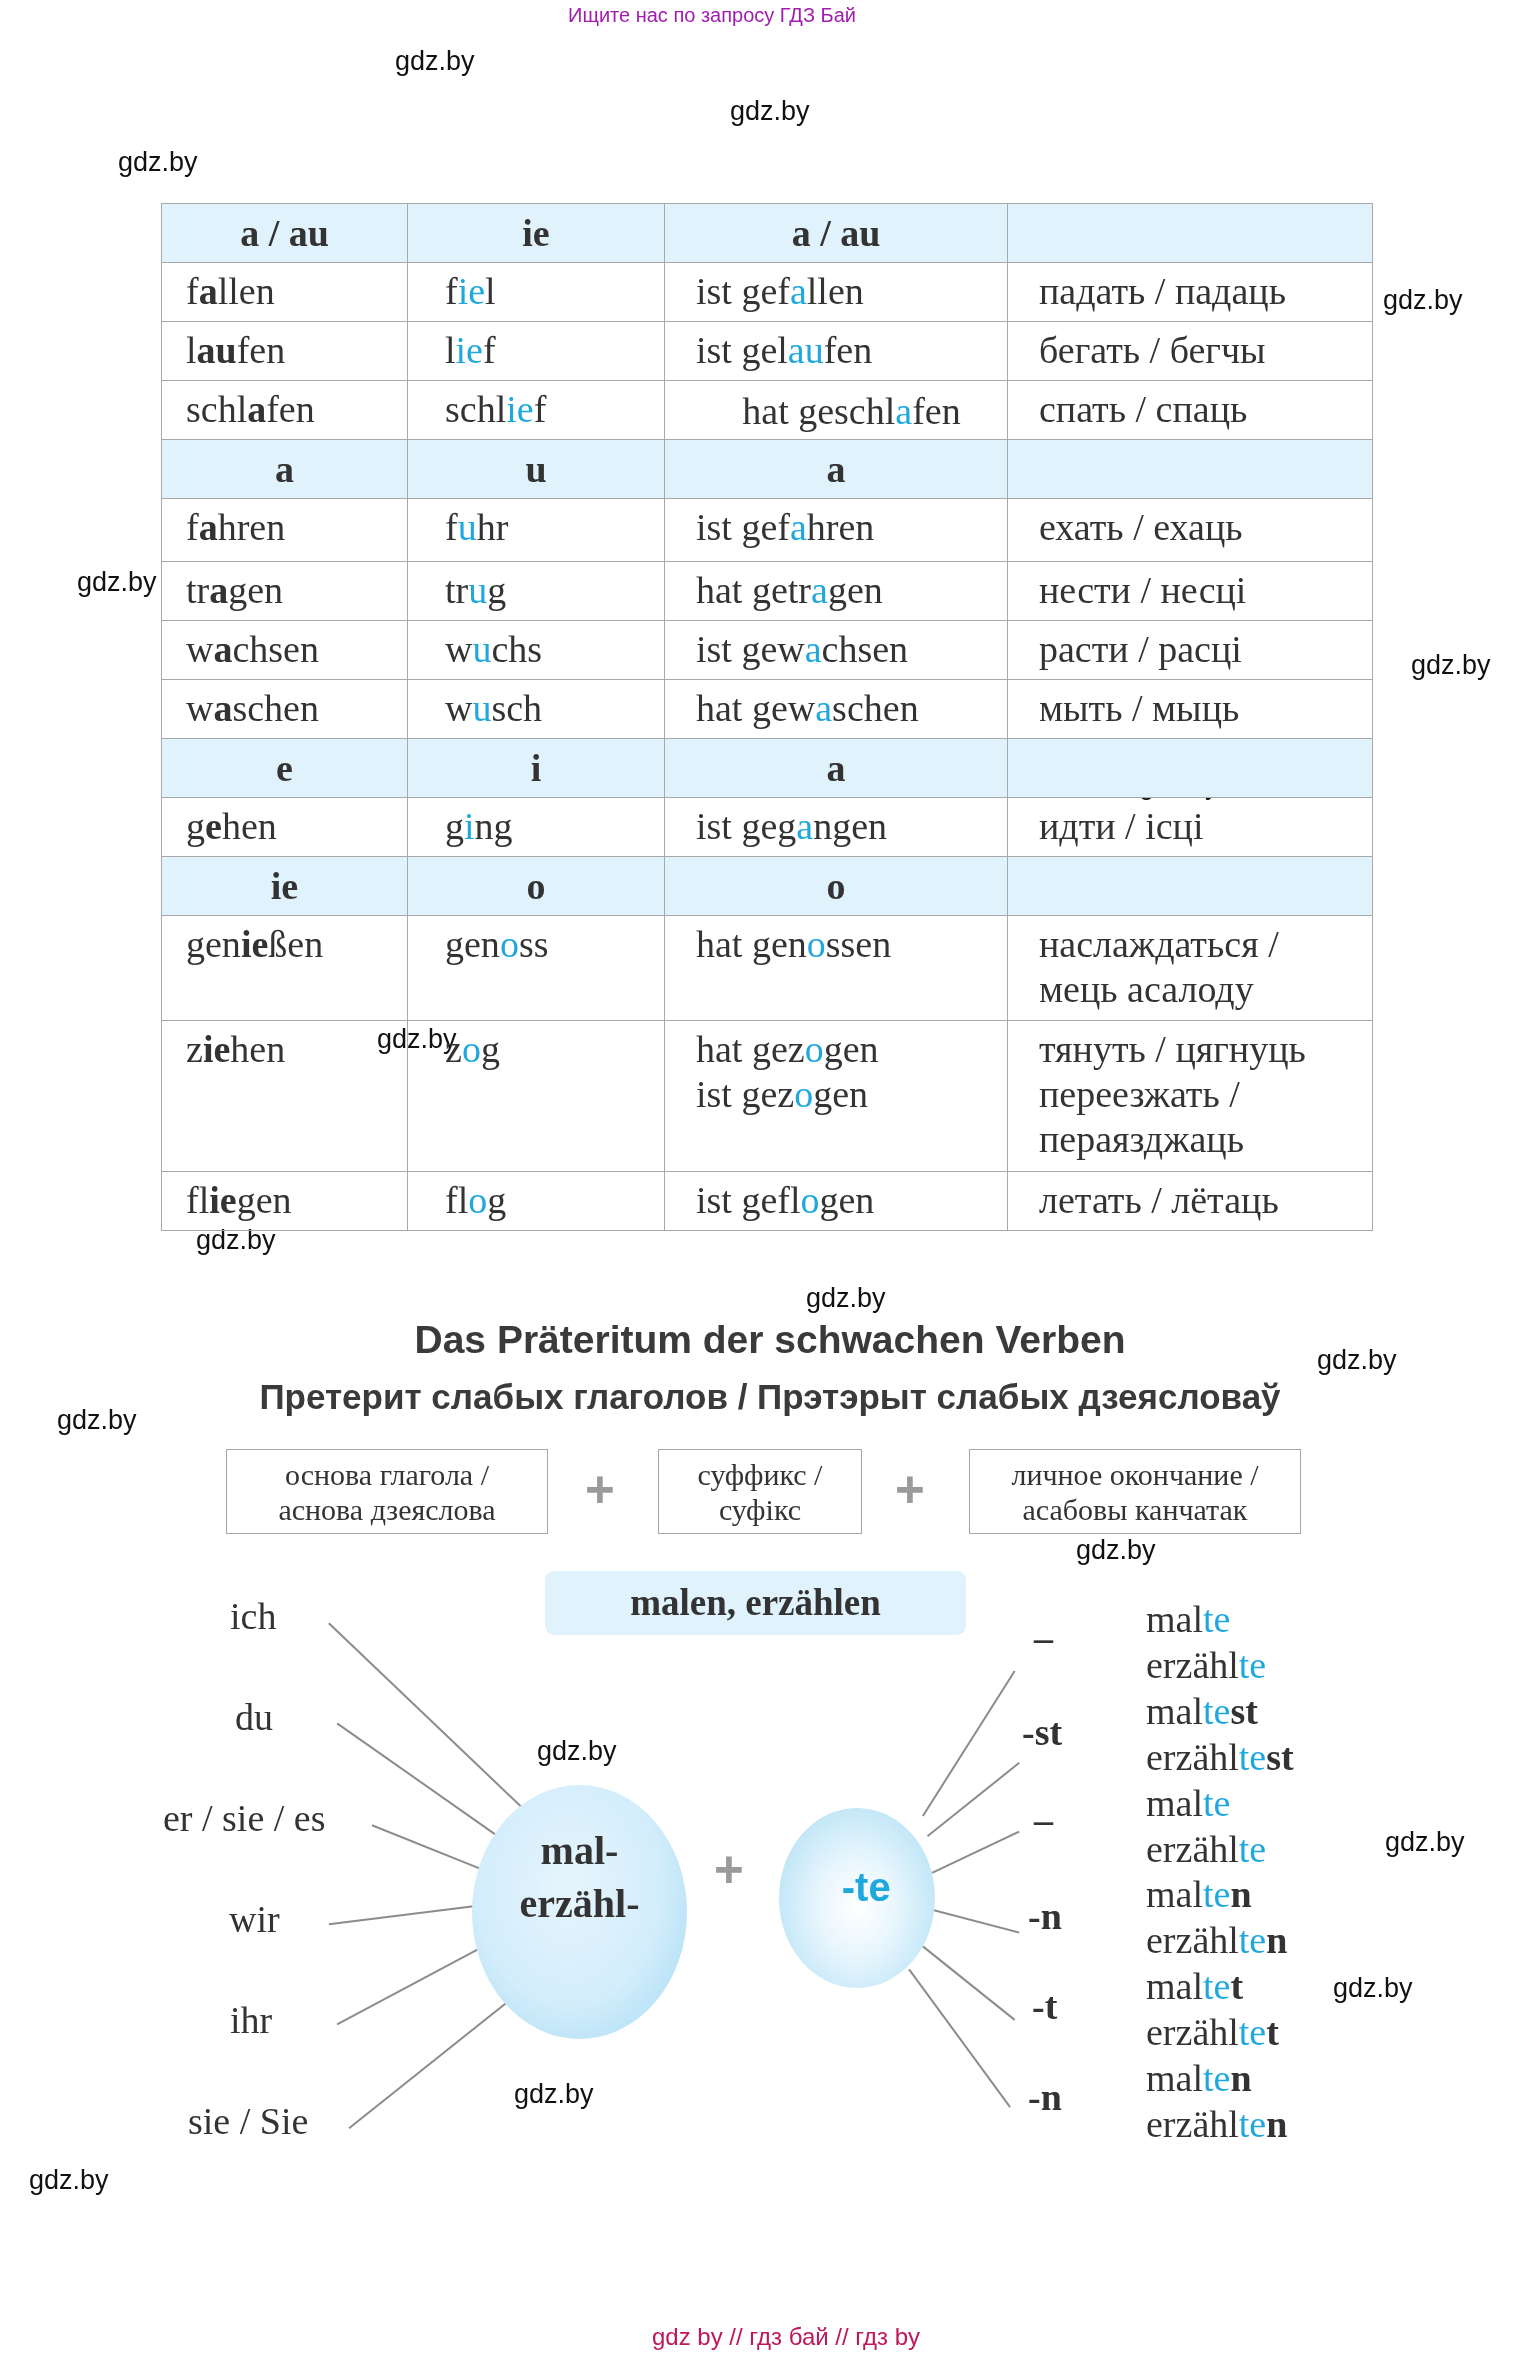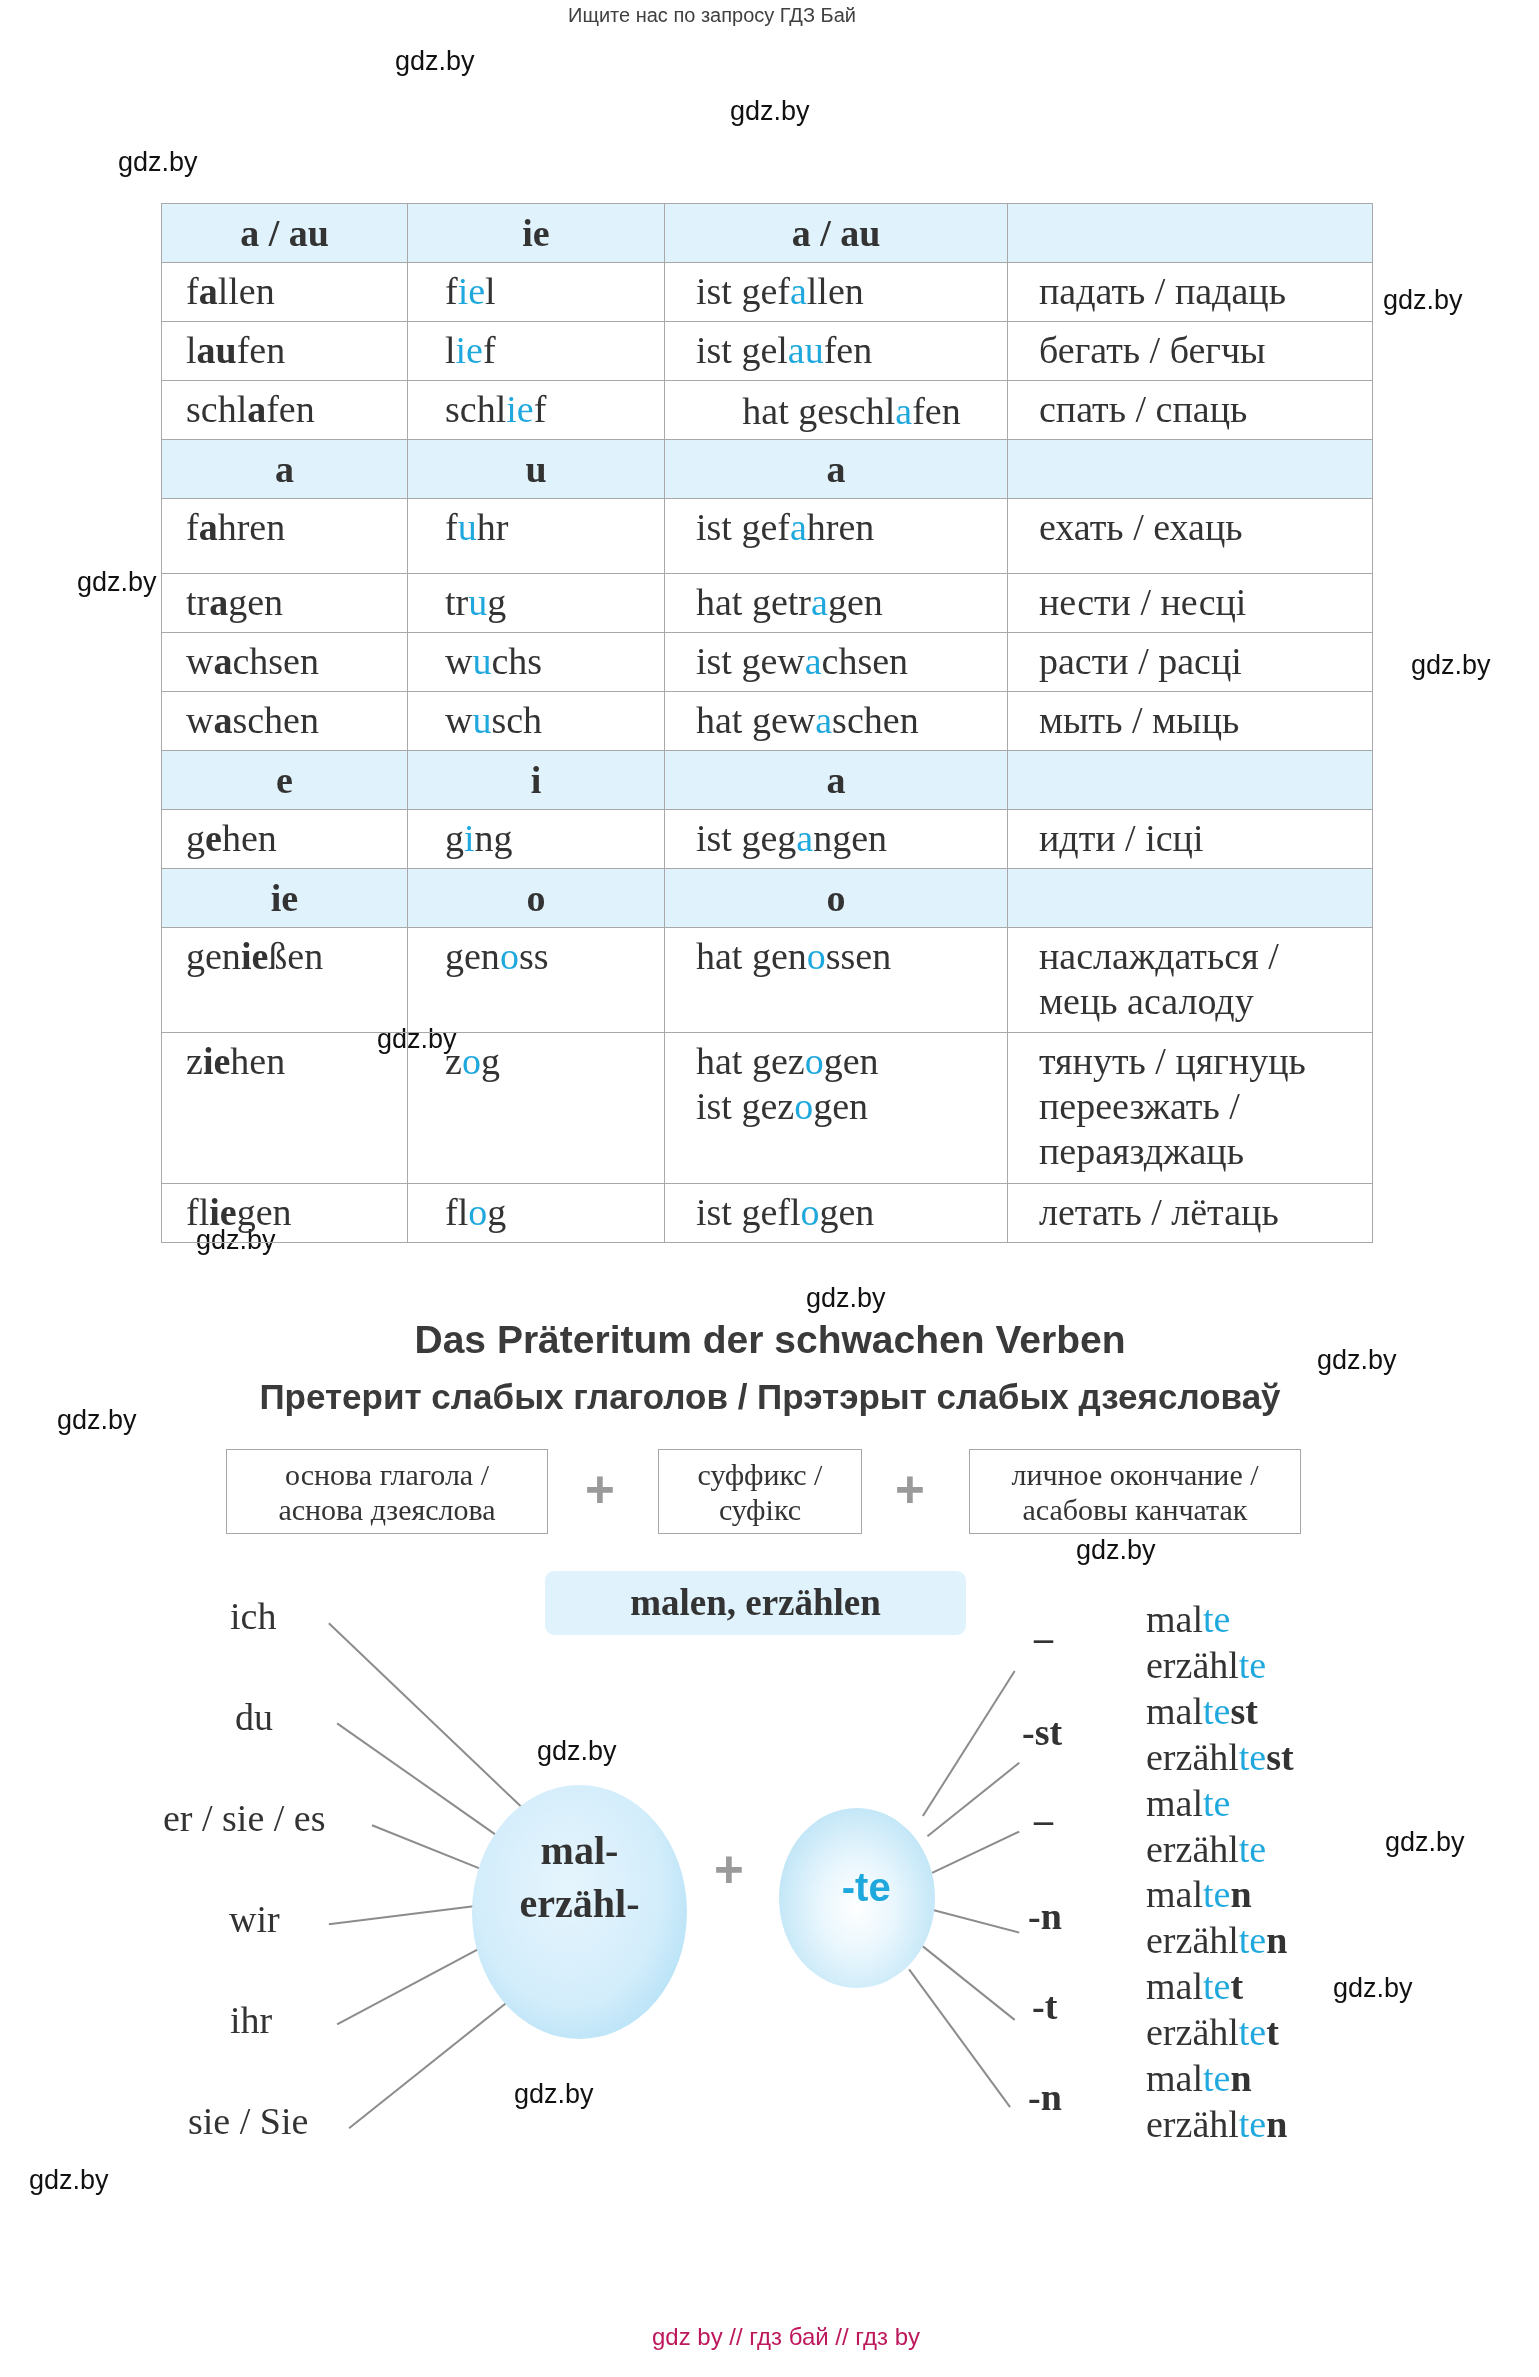--- a/index.html
+++ b/index.html
@@ -7,7 +7,7 @@
          font-family:"DejaVu Serif", serif; color:#333333; }
   .wm { position:absolute; font-family:"Liberation Sans", sans-serif; font-size:27px; color:#111; white-space:nowrap; }
   .topnote { position:absolute; top:3.7px; left:0; width:1424px; text-align:center;
-             font-family:"Liberation Sans", sans-serif; font-size:20px; color:#404040; }
+             font-family:"Liberation Sans", sans-serif; font-size:20px; color:#a21caf; }
   .footer { position:absolute; top:2323px; left:0; width:1540px; text-align:center;
             font-family:"Liberation Sans", sans-serif; font-size:24px; color:#be185d;margin-left:16px; }
   

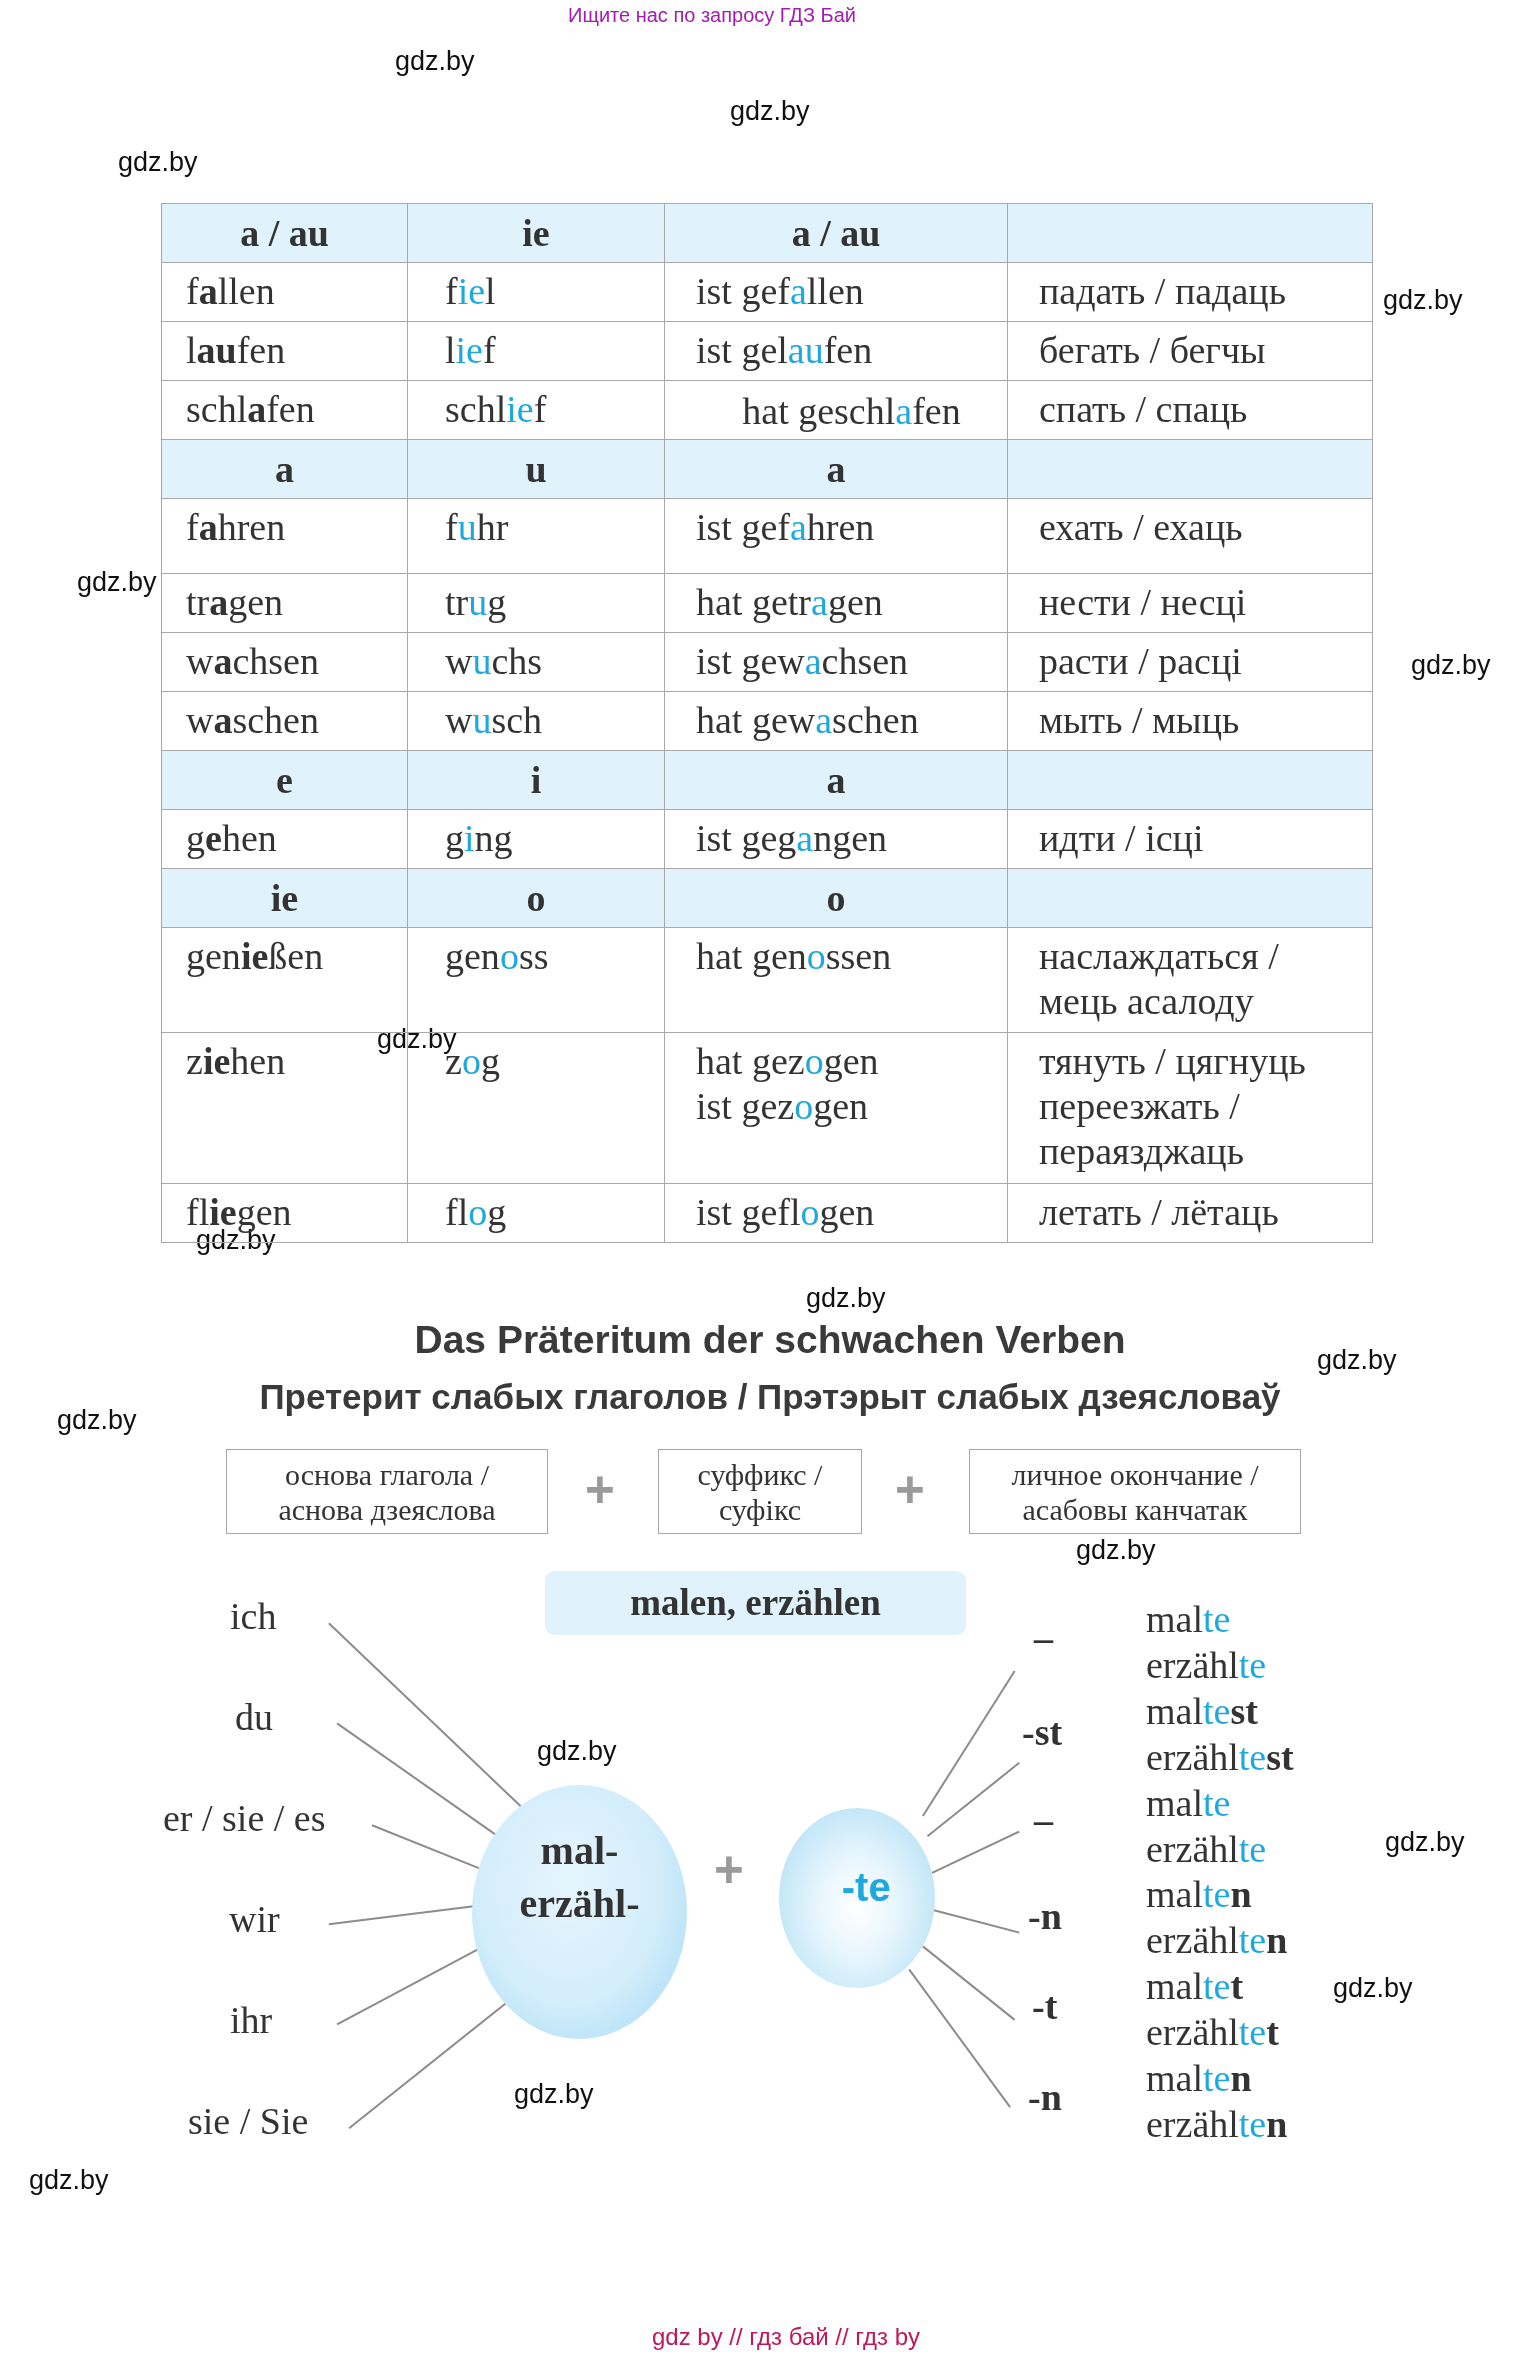--- a/index.html
+++ b/index.html
@@ -112,7 +112,7 @@
         <td>a</td>
         <td></td>
       </tr>
-      <tr style="height: 75px;">
+      <tr style="height: 63px;">
         <td style="padding-top: 6.4px;"><span><span>f</span><span class="bd">a</span><span>hren</span></span></td>
         <td class="c2" style="padding-top: 6.4px;"><span><span>f</span><span class="hl">u</span><span>hr</span></span></td>
         <td class="c3" style="padding-top: 6.4px;"><span><span>ist gef</span><span class="hl">a</span><span>hren</span></span></td>

